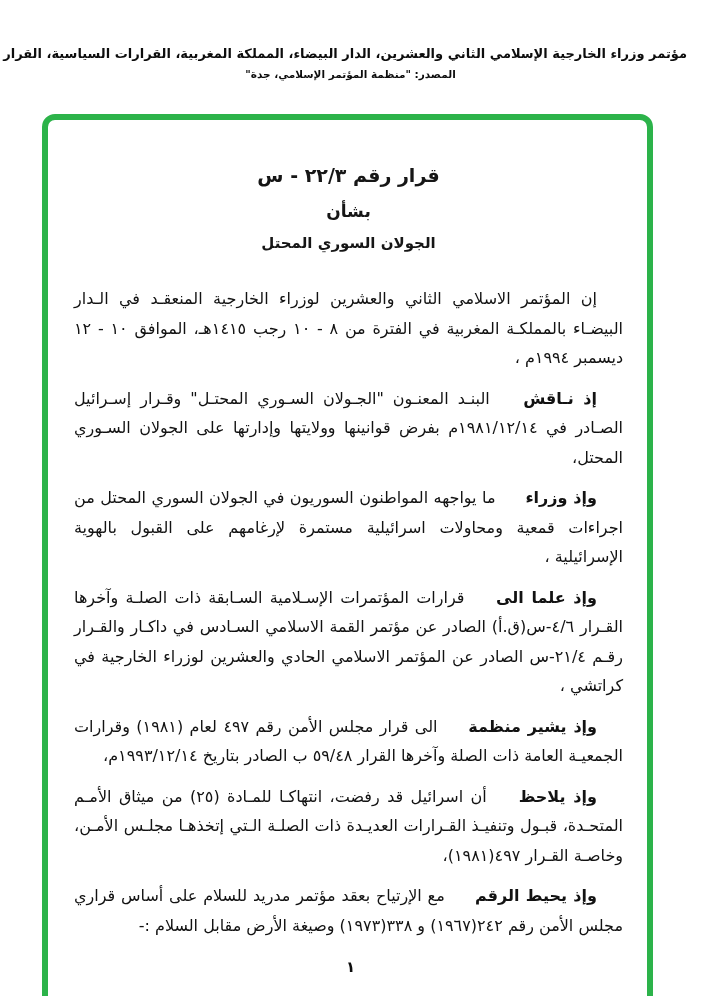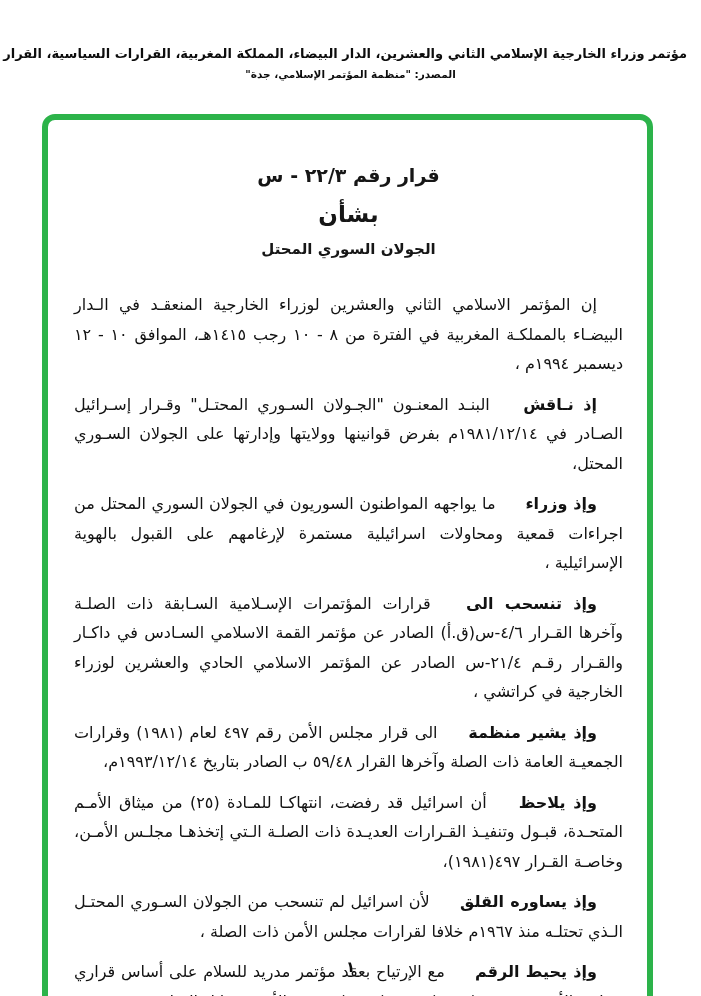--- a/index.html
+++ b/index.html
@@ -43,7 +43,7 @@
   }
   .title-block { text-align: center; font-weight: bold; color: #161616; }
   .t1 { font-size: 19px; margin: 0 0 15px 0; }
-  .t2 { font-size: 23px; margin: 0 0 13px 0; }
+  .t2 { font-size: 17px; margin: 0 0 13px 0; }
   .t3 { font-size: 15px; margin: 0; }
   .body-text {
     margin-top: 32px;

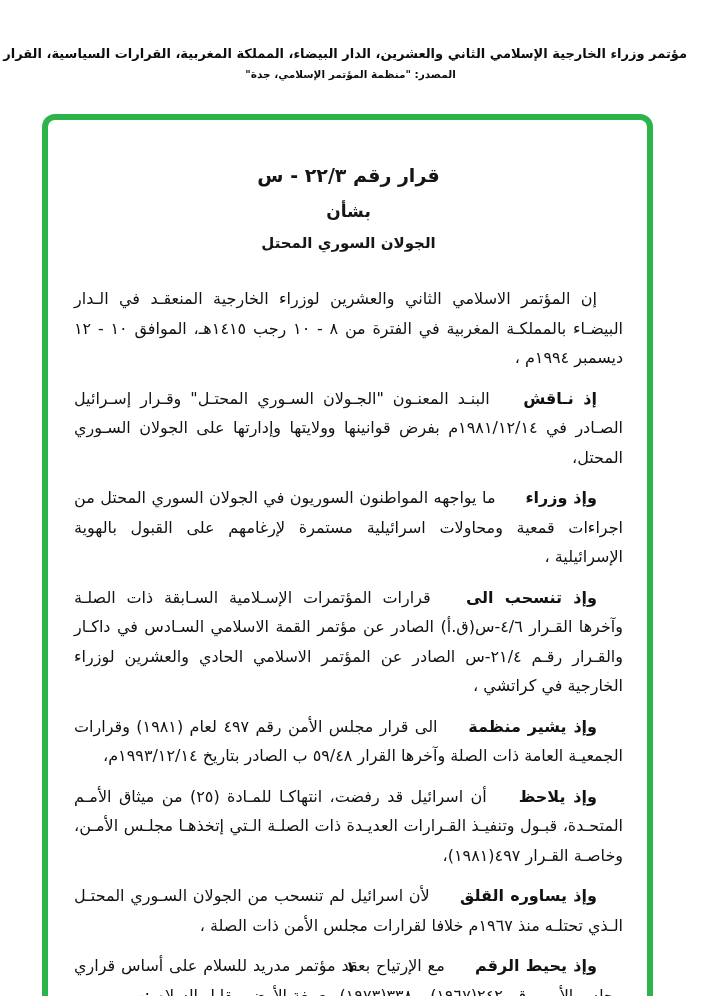--- a/index.html
+++ b/index.html
@@ -99,7 +99,7 @@
     <span>ما يواجهه المواطنون السوريون في الجولان السوري المحتل من اجراءات قمعية ومحاولات اسرائيلية مستمرة لإرغامهم على القبول بالهوية الإسرائيلية ،</span>
   </p>
           <p class="para">
-    <span class="lead">وإذ تنسحب الى </span>
+    <span class="lead">وإذ علما الى </span>
     <span>قرارات المؤتمرات الإسـلامية السـابقة ذات الصلـة وآخرها القـرار ٤/٦-س(ق.أ) الصادر عن مؤتمر القمة الاسلامي السـادس في داكـار والقـرار رقـم ٢١/٤-س الصادر عن المؤتمر الاسلامي الحادي والعشرين لوزراء الخارجية في كراتشي ،</span>
   </p>
           <p class="para">

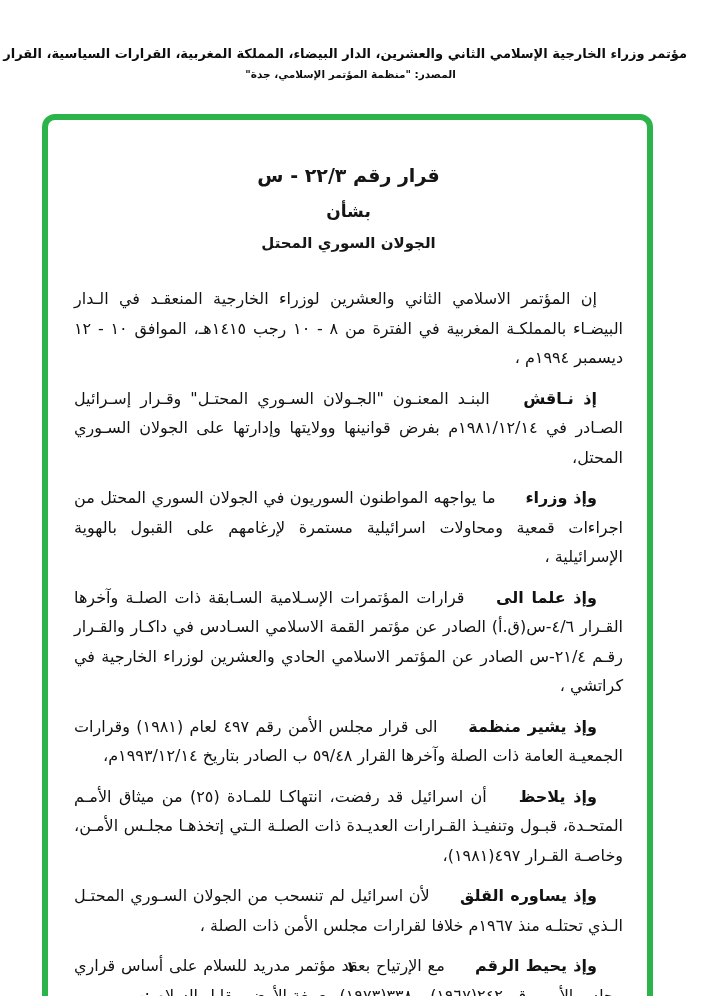--- a/index.html
+++ b/index.html
@@ -111,10 +111,6 @@
     <span>أن اسرائيل قد رفضت، انتهاكـا للمـادة (٢٥) من ميثاق الأمـم المتحـدة، قبـول وتنفيـذ القـرارات العديـدة ذات الصلـة الـتي إتخذهـا مجلـس الأمـن، وخاصـة القـرار ٤٩٧(١٩٨١)،</span>
   </p>
           <p class="para">
-    <span class="lead">وإذ يساوره القلق </span>
-    <span>لأن اسرائيل لم تنسحب من الجولان السـوري المحتـل الـذي تحتلـه منذ ١٩٦٧م خلافا لقرارات مجلس الأمن ذات الصلة ،</span>
-  </p>
-          <p class="para">
     <span class="lead">وإذ يحيط الرقم </span>
     <span>مع الإرتياح بعقد مؤتمر مدريد للسلام على أساس قراري مجلس الأمن رقم ٢٤٢(١٩٦٧) و ٣٣٨(١٩٧٣) وصيغة الأرض مقابل السلام :-</span>
   </p>

